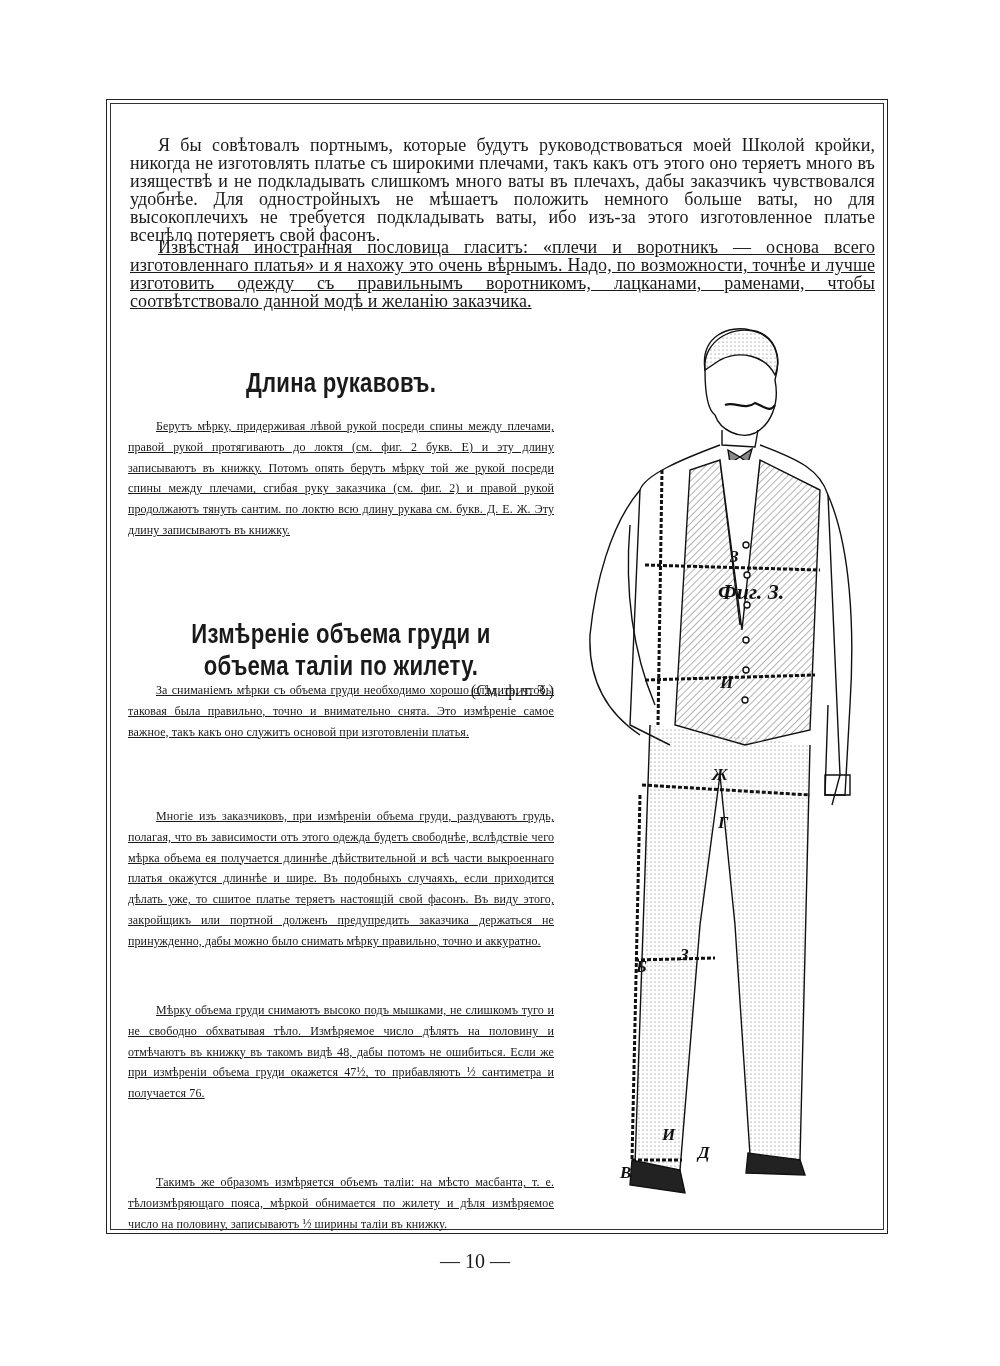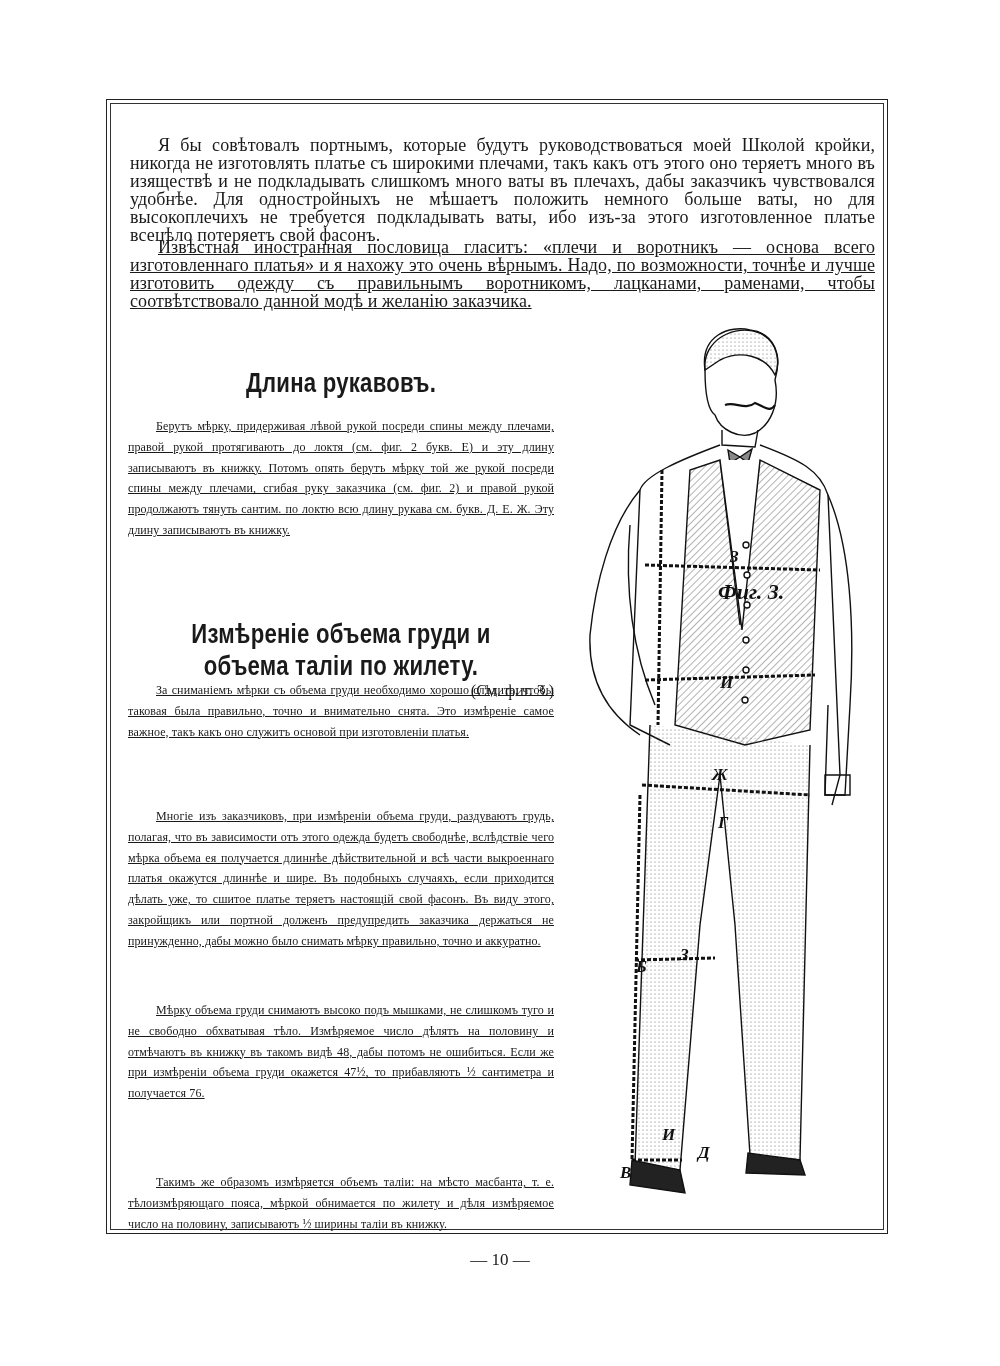--- a/index.html
+++ b/index.html
@@ -30,7 +30,7 @@
     .h1 { left: 128px; width: 426px; top: 368px; font-size: 27px; line-height: 30px; }
     .h2 { left: 110px; width: 462px; top: 618px; font-size: 27px; line-height: 32px; }
     .see-fig { position: absolute; left: 128px; width: 426px; top: 682px; font-size: 16px; text-align: right; }
-    .page-num { position: absolute; left: 440px; width: 120px; top: 1250px; font-size: 17px; text-align: center; }
+    .page-num { position: absolute; left: 440px; width: 120px; top: 1250px; font-size: 20px; }
     .figure { position: absolute; left: 570px; top: 325px; width: 290px; height: 870px; }
     .fig-label {
       position: absolute; font-family: "Liberation Serif", "DejaVu Serif", serif;

